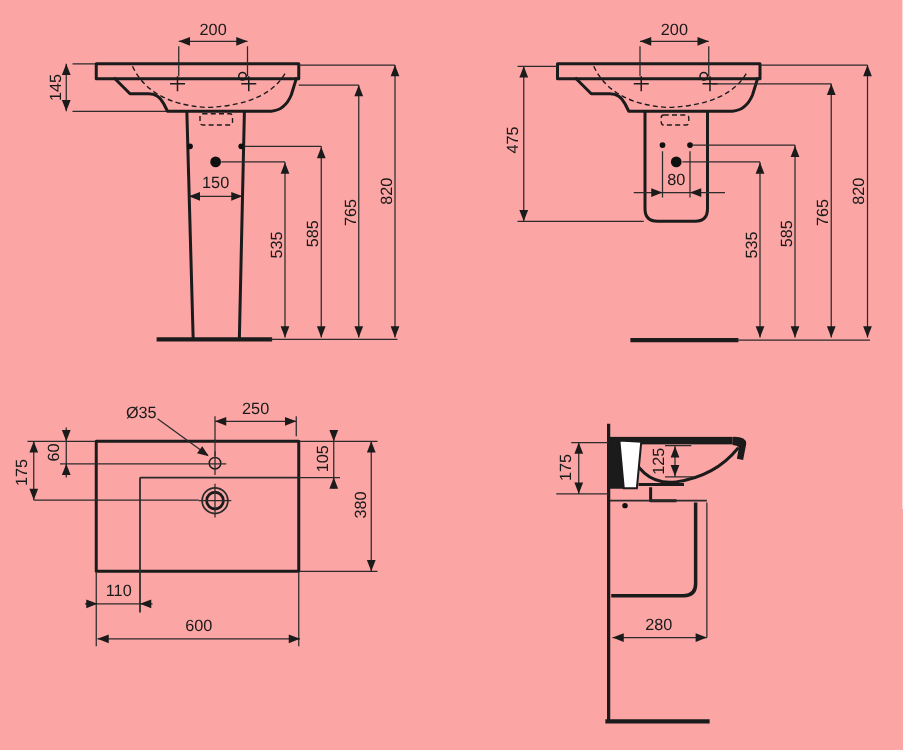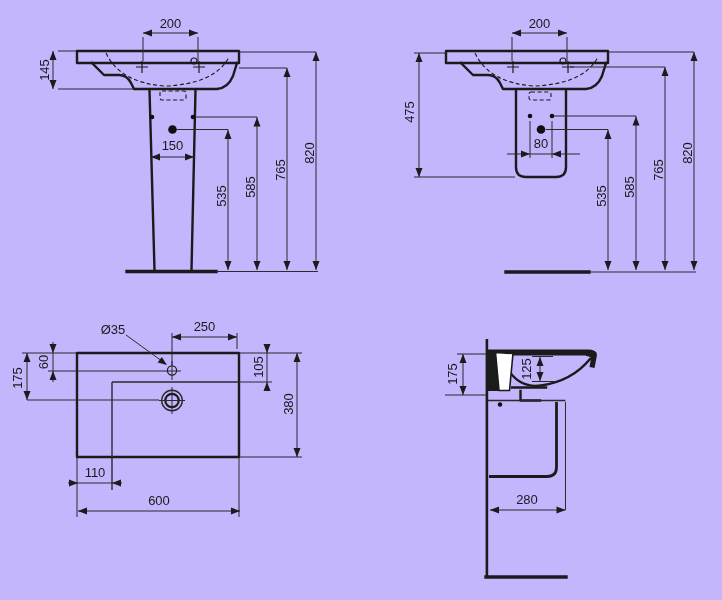--- a/index.html
+++ b/index.html
@@ -3,7 +3,7 @@
 <meta charset="utf-8">
 <style>
   html,body{margin:0;padding:0;background:#fff;}
-  .stage{position:relative;width:722px;height:600px;background:#c4b5fd;overflow:hidden;
+  .stage{position:relative;width:722px;height:600px;background:#fca5a5;overflow:hidden;
          font-family:"Liberation Sans",sans-serif;}
   svg{position:absolute;left:0;top:0;}
   

